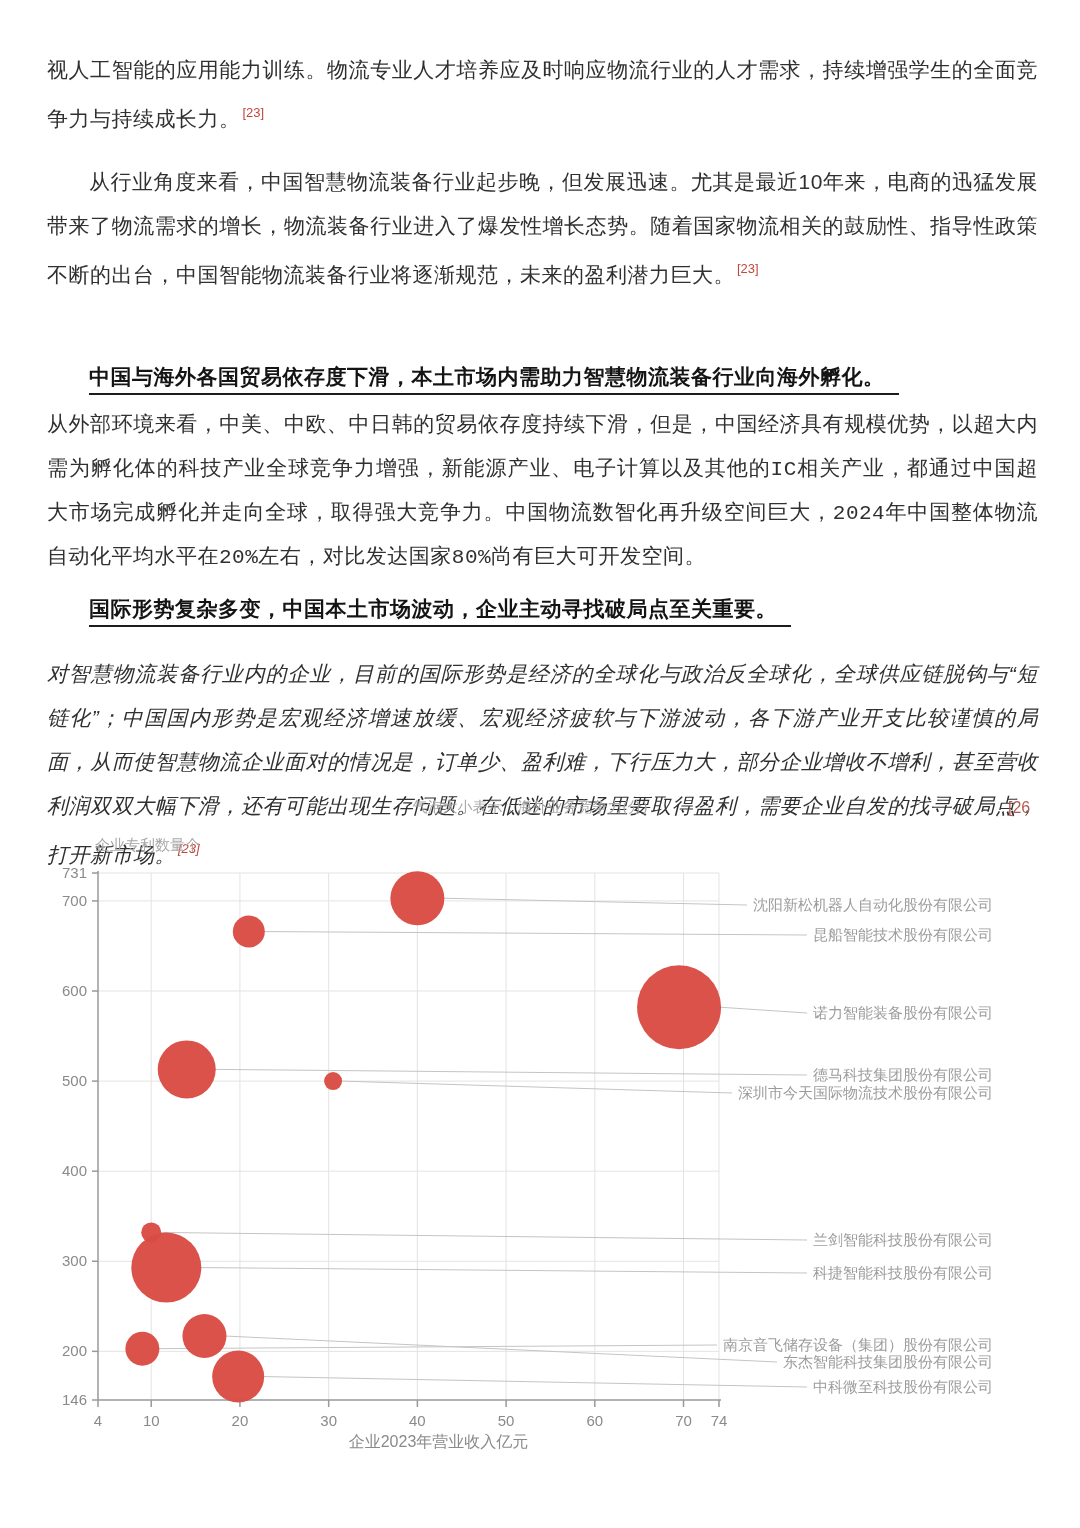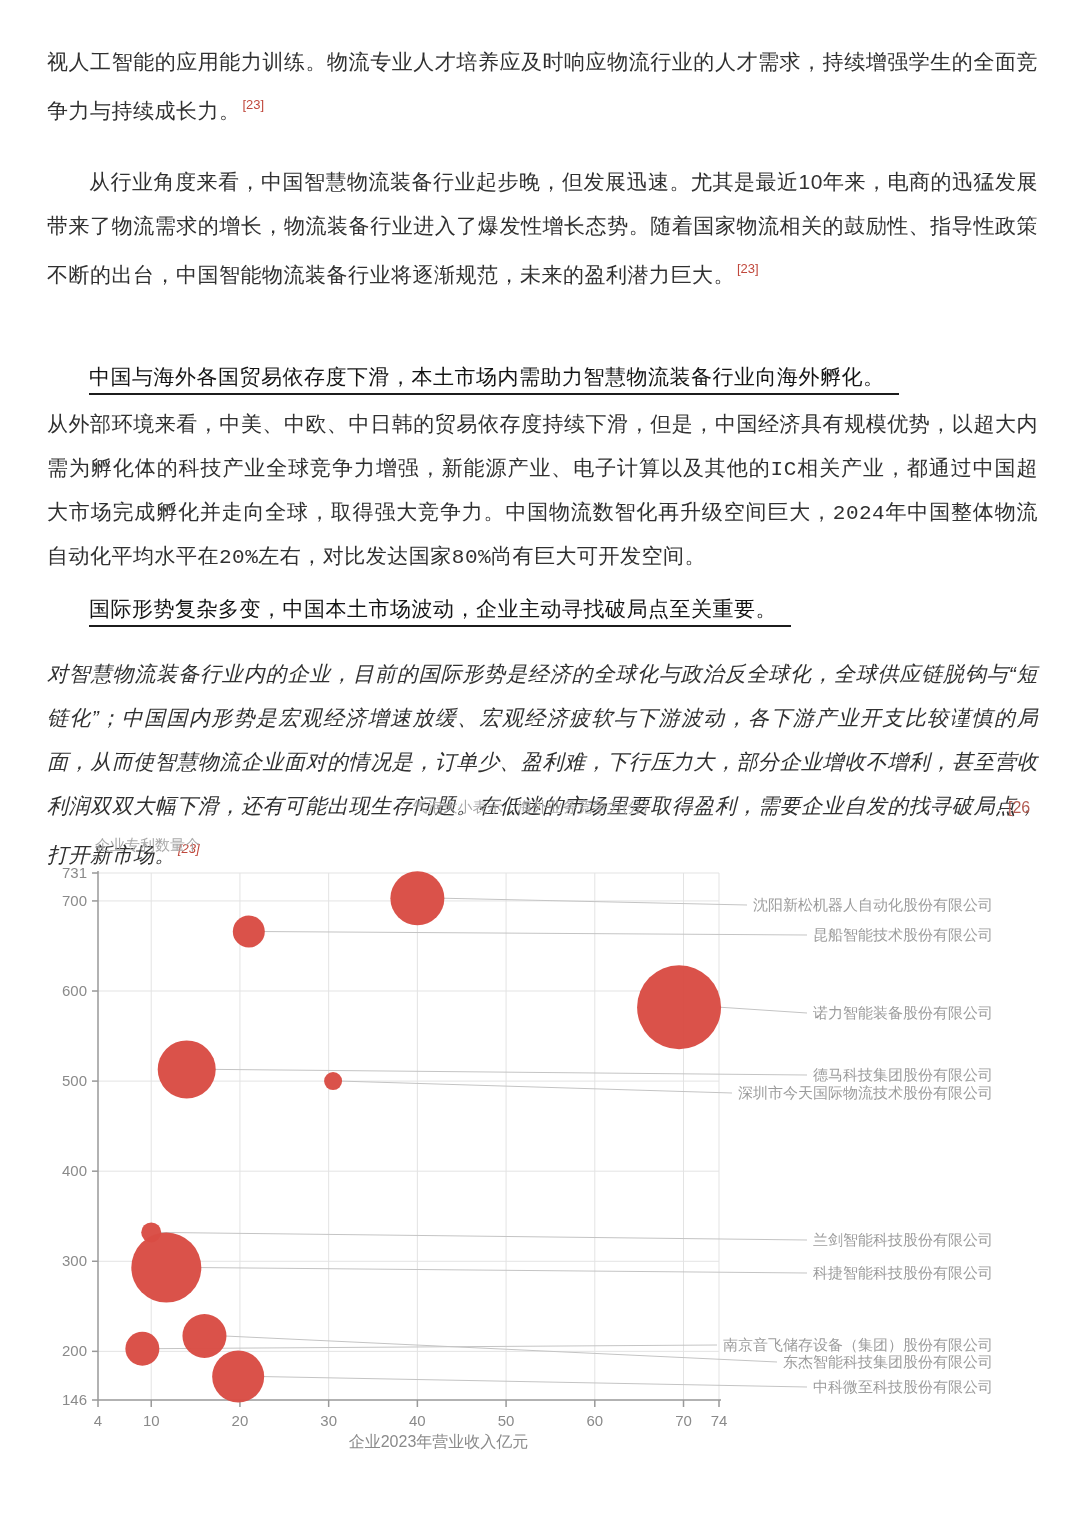--- a/index.html
+++ b/index.html
@@ -40,7 +40,7 @@
 
 <div class="page">
 
-  <div class="block para" style="top:40px;">
+  <div class="block para" style="top:48px;">
     <span>视人工智能的应用能力训练。物流专业人才培养应及时响应物流行业的人才需求，持续增强学生的全面竞争力与持续成长力。</span><sup class="cite">[23]</sup>
   </div>
 

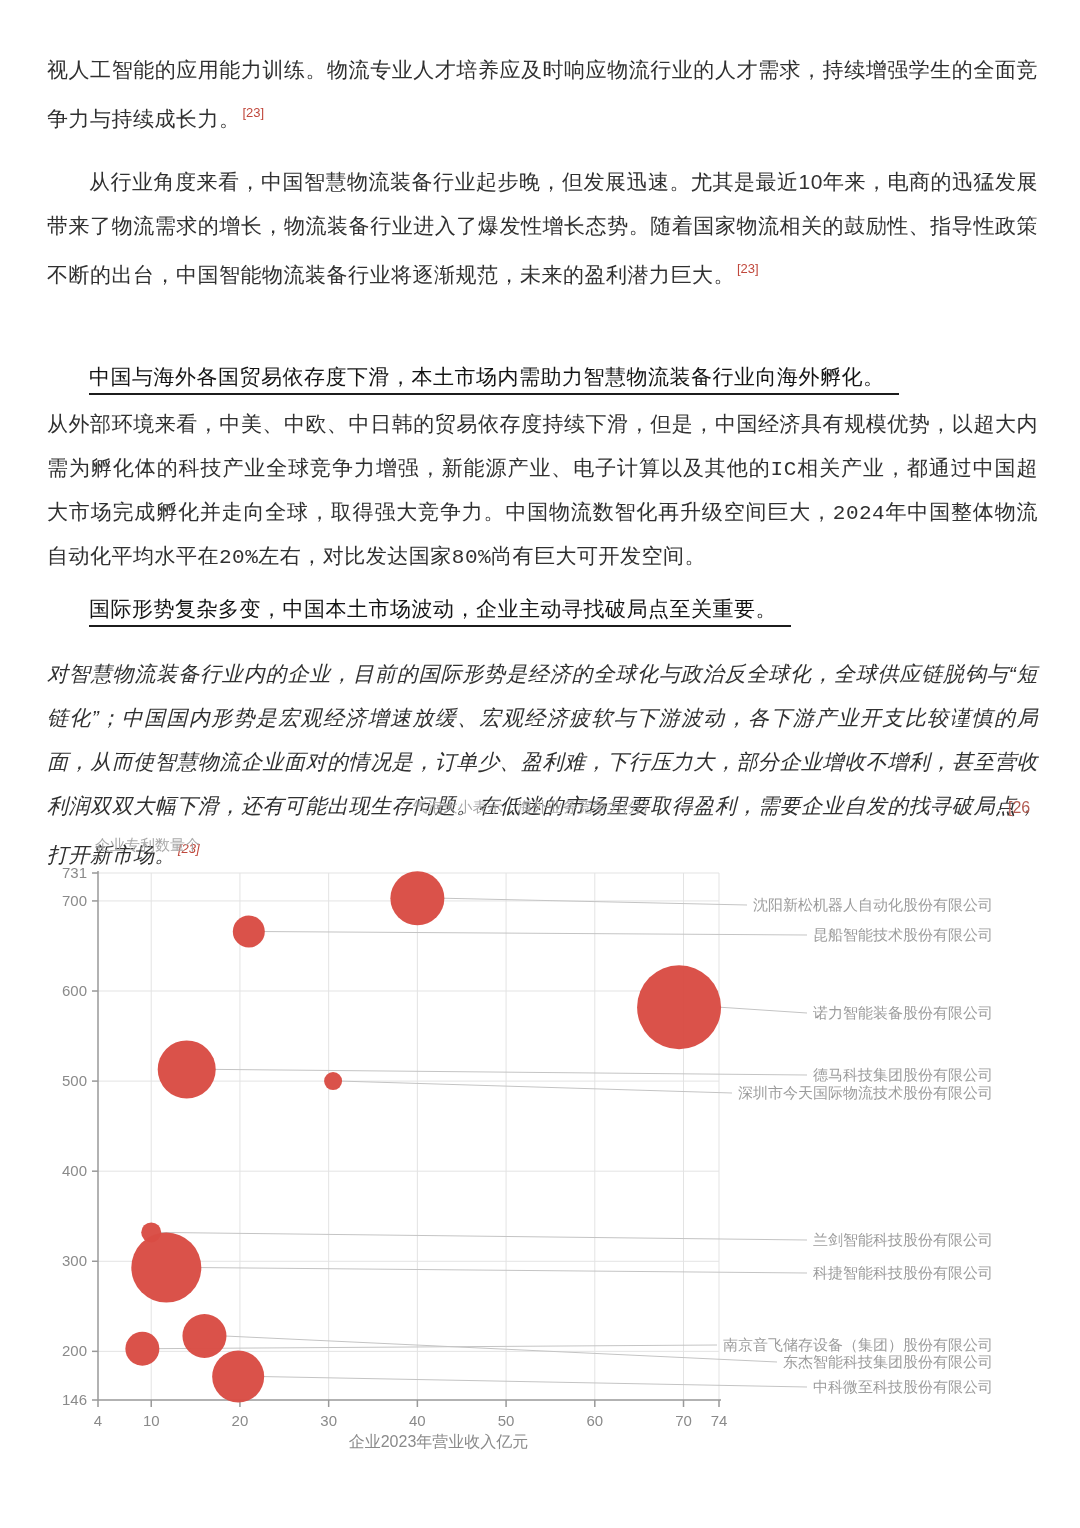--- a/index.html
+++ b/index.html
@@ -20,7 +20,7 @@
   }
   .indent{text-indent:2em;}
   .heading{
-    font-size:21px;font-weight:normal;color:#141414;
+    font-size:21px;font-weight:bold;color:#141414;
     margin-left:42px;letter-spacing:0.5px;
   }
   .heading .underline{

